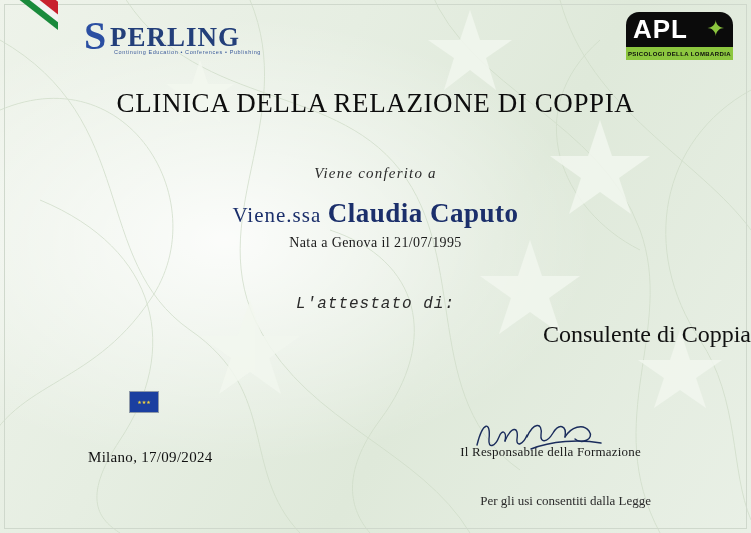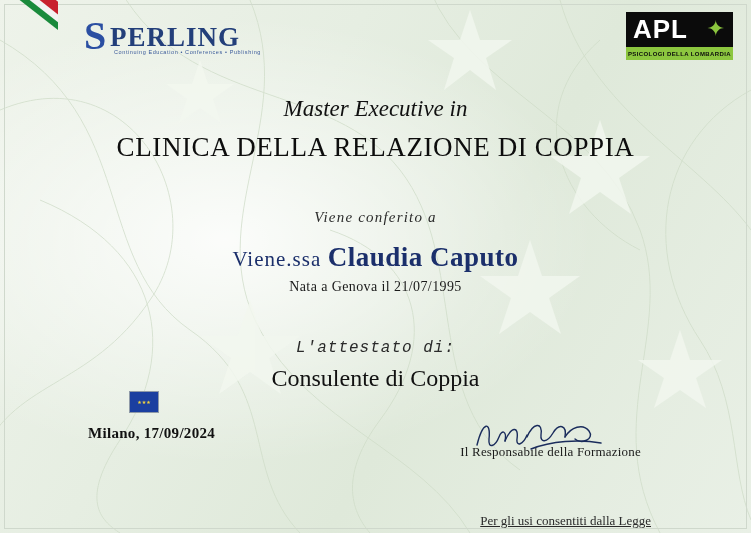--- a/index.html
+++ b/index.html
@@ -97,6 +97,7 @@
     height: 48px;
     background: #0b0b0b;
     padding: 0;
+    border-radius: 13px;
   }
   .logo-apl .apl-text {
     position: absolute;

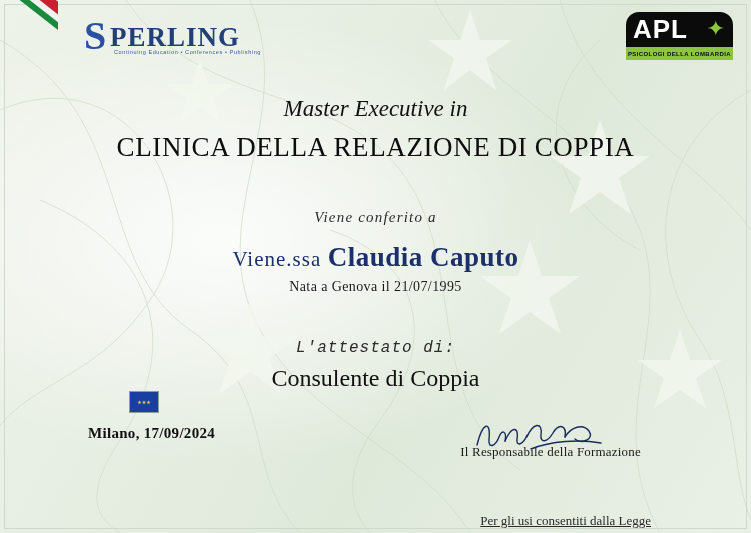--- a/index.html
+++ b/index.html
@@ -315,7 +315,6 @@
   </div>
 
   <div class="content">
-    <div class="line-master">Master Executive in</div>
     <div class="line-title">CLINICA DELLA RELAZIONE DI COPPIA</div>
     <div class="line-conferito">Viene conferito a</div>
     <div class="line-name">

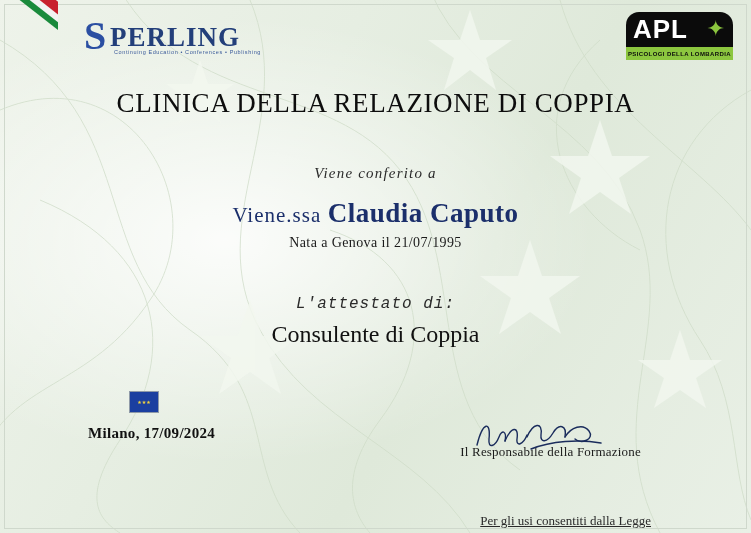--- a/index.html
+++ b/index.html
@@ -200,6 +200,7 @@
     margin-top: 8px;
     font-size: 24px;
     color: #111;
+    text-align: right;
   }
 
   

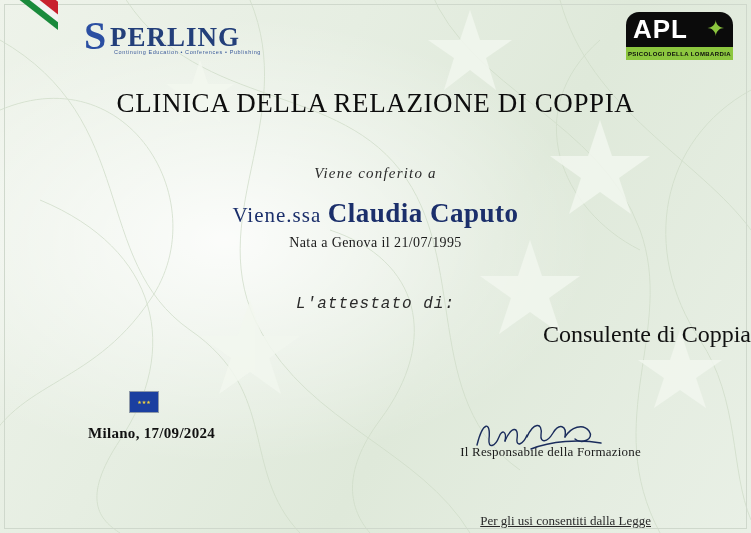--- a/index.html
+++ b/index.html
@@ -226,11 +226,10 @@
   .place-date {
     position: absolute;
     left: 88px;
-    top: 425px;
+    top: 449px;
     font-size: 15px;
     letter-spacing: 0.3px;
     color: #111;
-    font-weight: bold;
   }
   .resp-label {
     position: absolute;

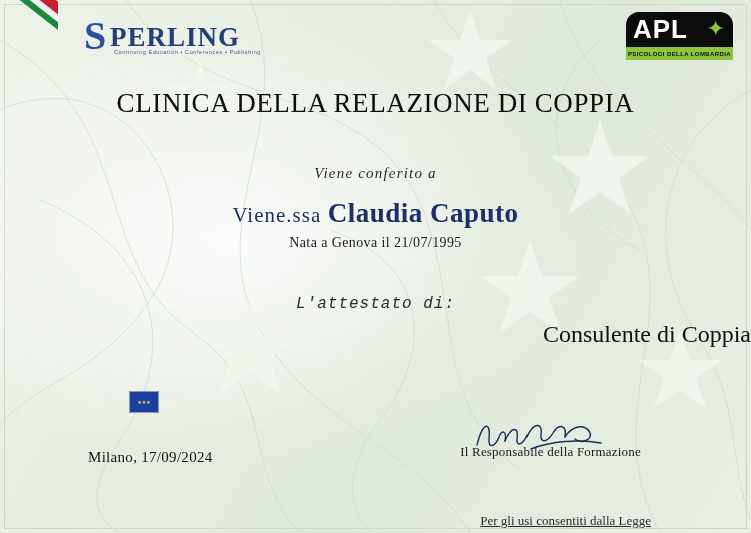--- a/index.html
+++ b/index.html
@@ -258,10 +258,9 @@
   .footer-right {
     position: absolute;
     right: 100px;
-    bottom: 4px;
+    bottom: 24px;
     font-size: 13px;
     color: #2a2a2a;
-    text-decoration: underline;
   }
 </style>
 </head>

